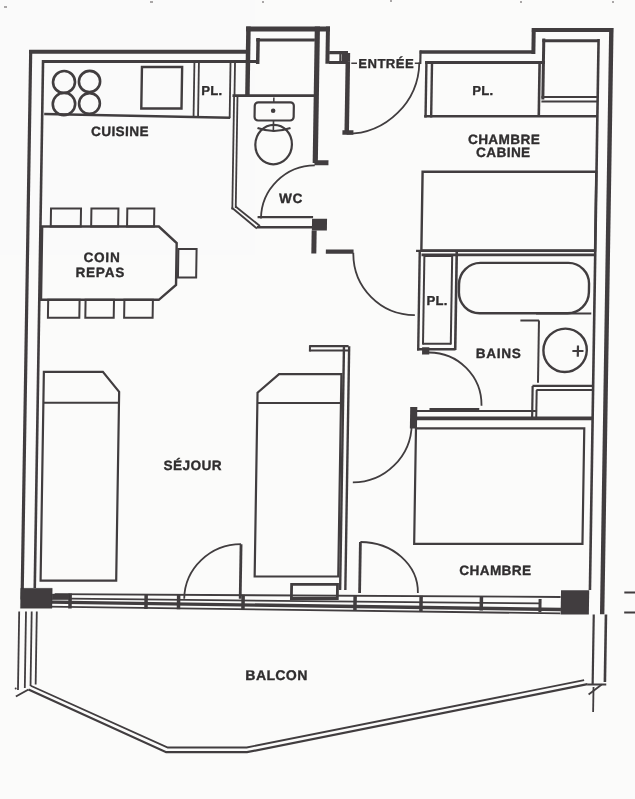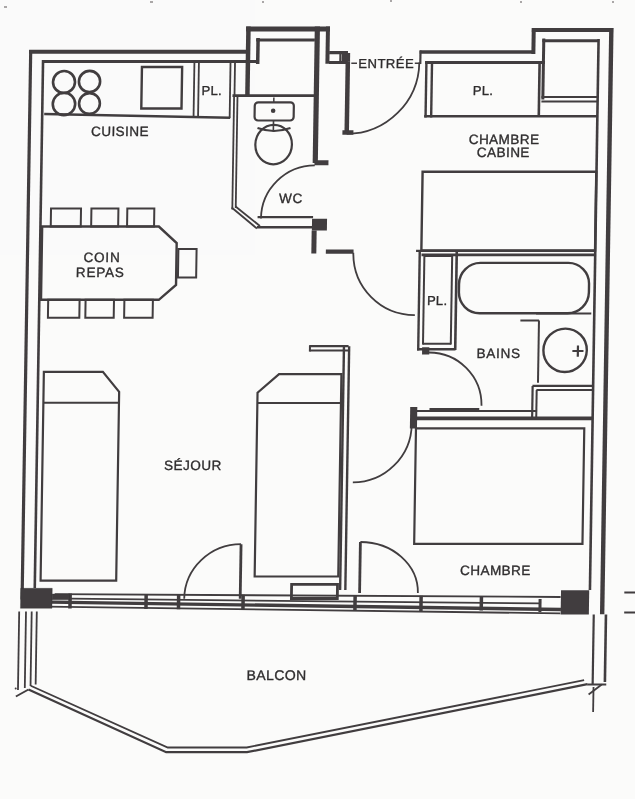--- a/index.html
+++ b/index.html
@@ -3,7 +3,7 @@
 <meta charset="utf-8">
 <style>
   html,body{margin:0;padding:0;background:#fbfbfa;}
-  #page{width:635px;height:799px;position:relative;overflow:hidden;background:#c4b5fd;}
+  #page{width:635px;height:799px;position:relative;overflow:hidden;background:#c4b5fd;font-weight:bold;}
   svg{opacity:0.999;transform:translateZ(0);will-change:transform;}
   text{font-family:"Liberation Sans",sans-serif;fill:#2f2d2e;stroke:#2f2d2e;stroke-width:0.35px;}
 </style>

